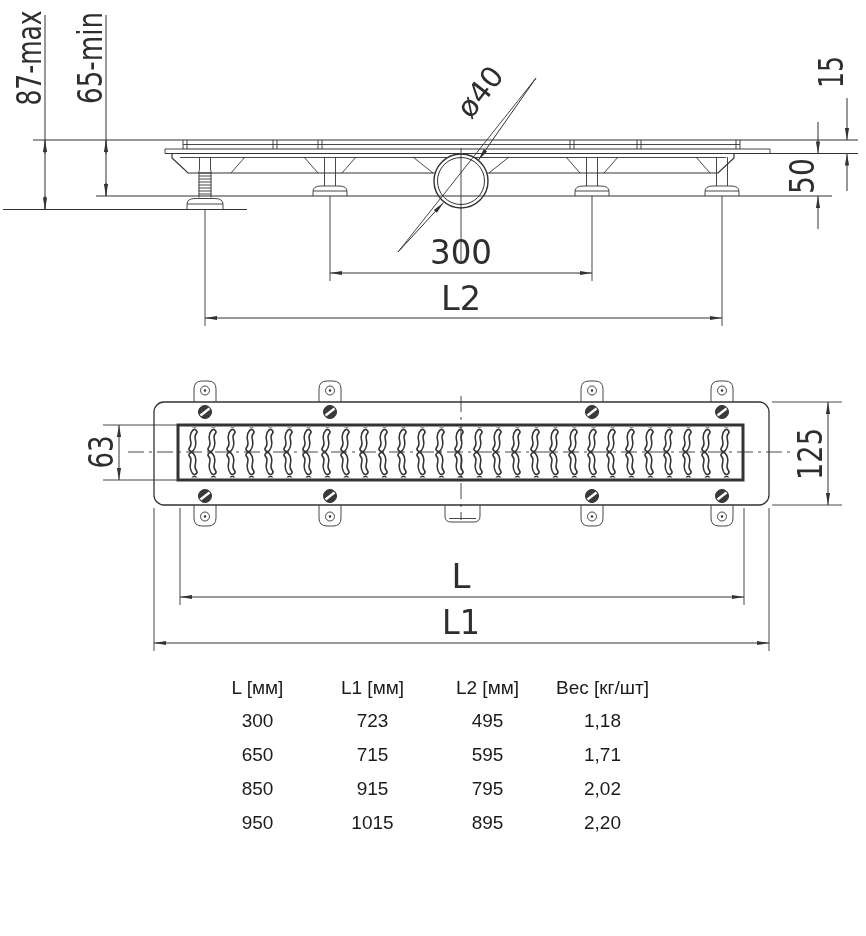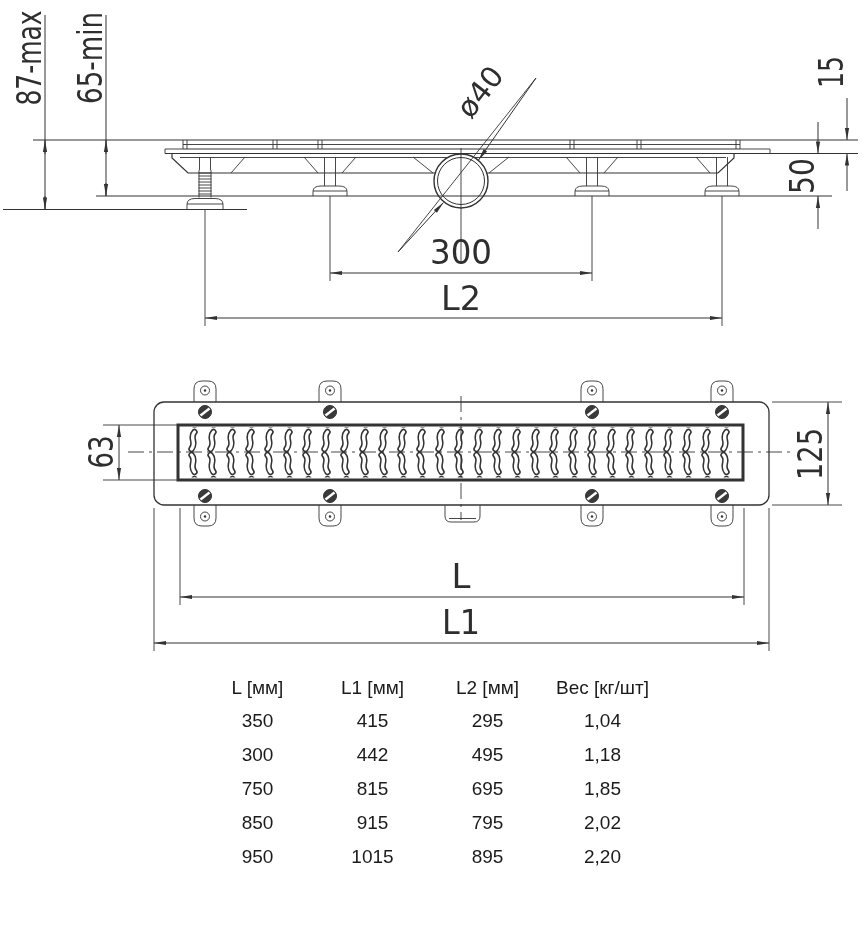--- a/index.html
+++ b/index.html
@@ -235,12 +235,6 @@
   </thead>
   <tbody>
     <tr>
-      <td>350</td>
-      <td>415</td>
-      <td>295</td>
-      <td>1,04</td>
-    </tr>
-    <tr>
       <td>300</td>
       <td>442</td>
       <td>495</td>

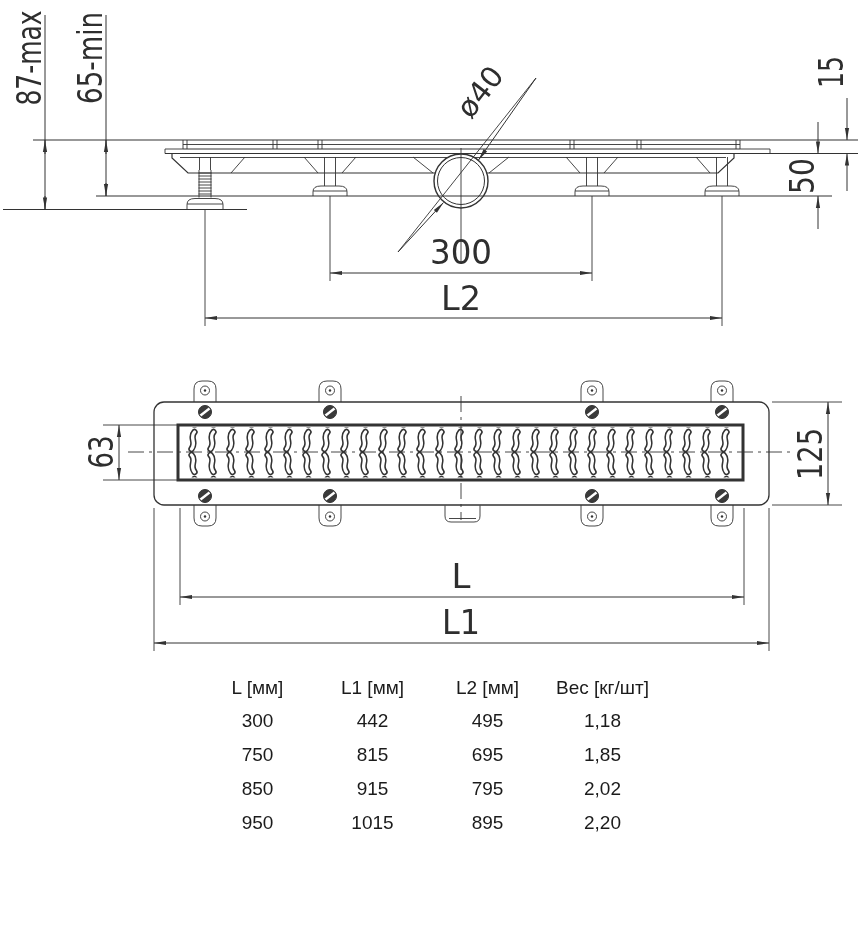--- a/index.html
+++ b/index.html
@@ -236,7 +236,7 @@
   <tbody>
     <tr>
       <td>300</td>
-      <td>442</td>
+      <td>723</td>
       <td>495</td>
       <td>1,18</td>
     </tr>

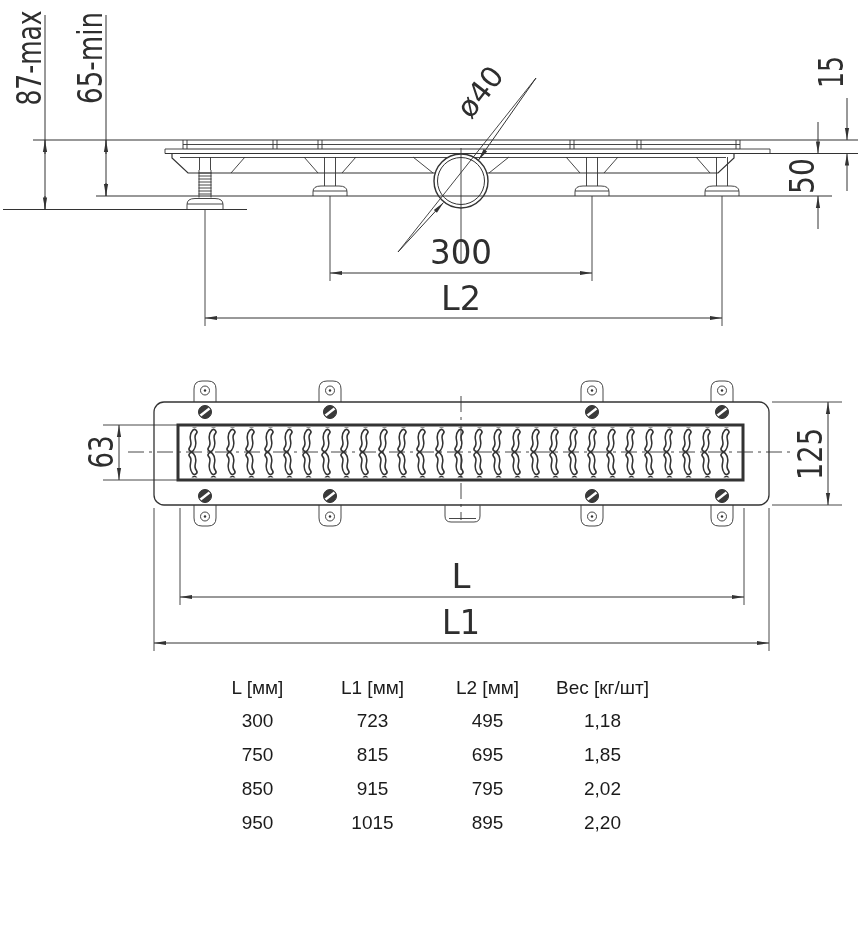--- a/index.html
+++ b/index.html
@@ -241,6 +241,12 @@
       <td>1,18</td>
     </tr>
     <tr>
+      <td>650</td>
+      <td>715</td>
+      <td>595</td>
+      <td>1,71</td>
+    </tr>
+    <tr>
       <td>750</td>
       <td>815</td>
       <td>695</td>

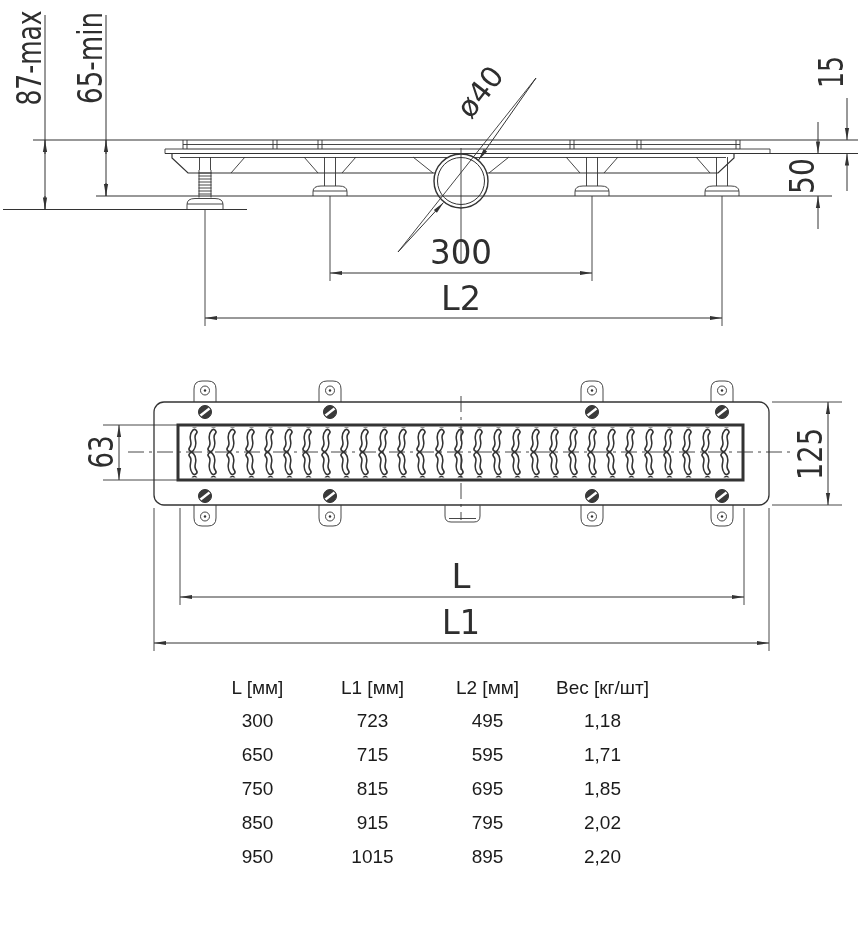--- a/index.html
+++ b/index.html
@@ -247,12 +247,6 @@
       <td>1,71</td>
     </tr>
     <tr>
-      <td>750</td>
-      <td>815</td>
-      <td>695</td>
-      <td>1,85</td>
-    </tr>
-    <tr>
       <td>850</td>
       <td>915</td>
       <td>795</td>

